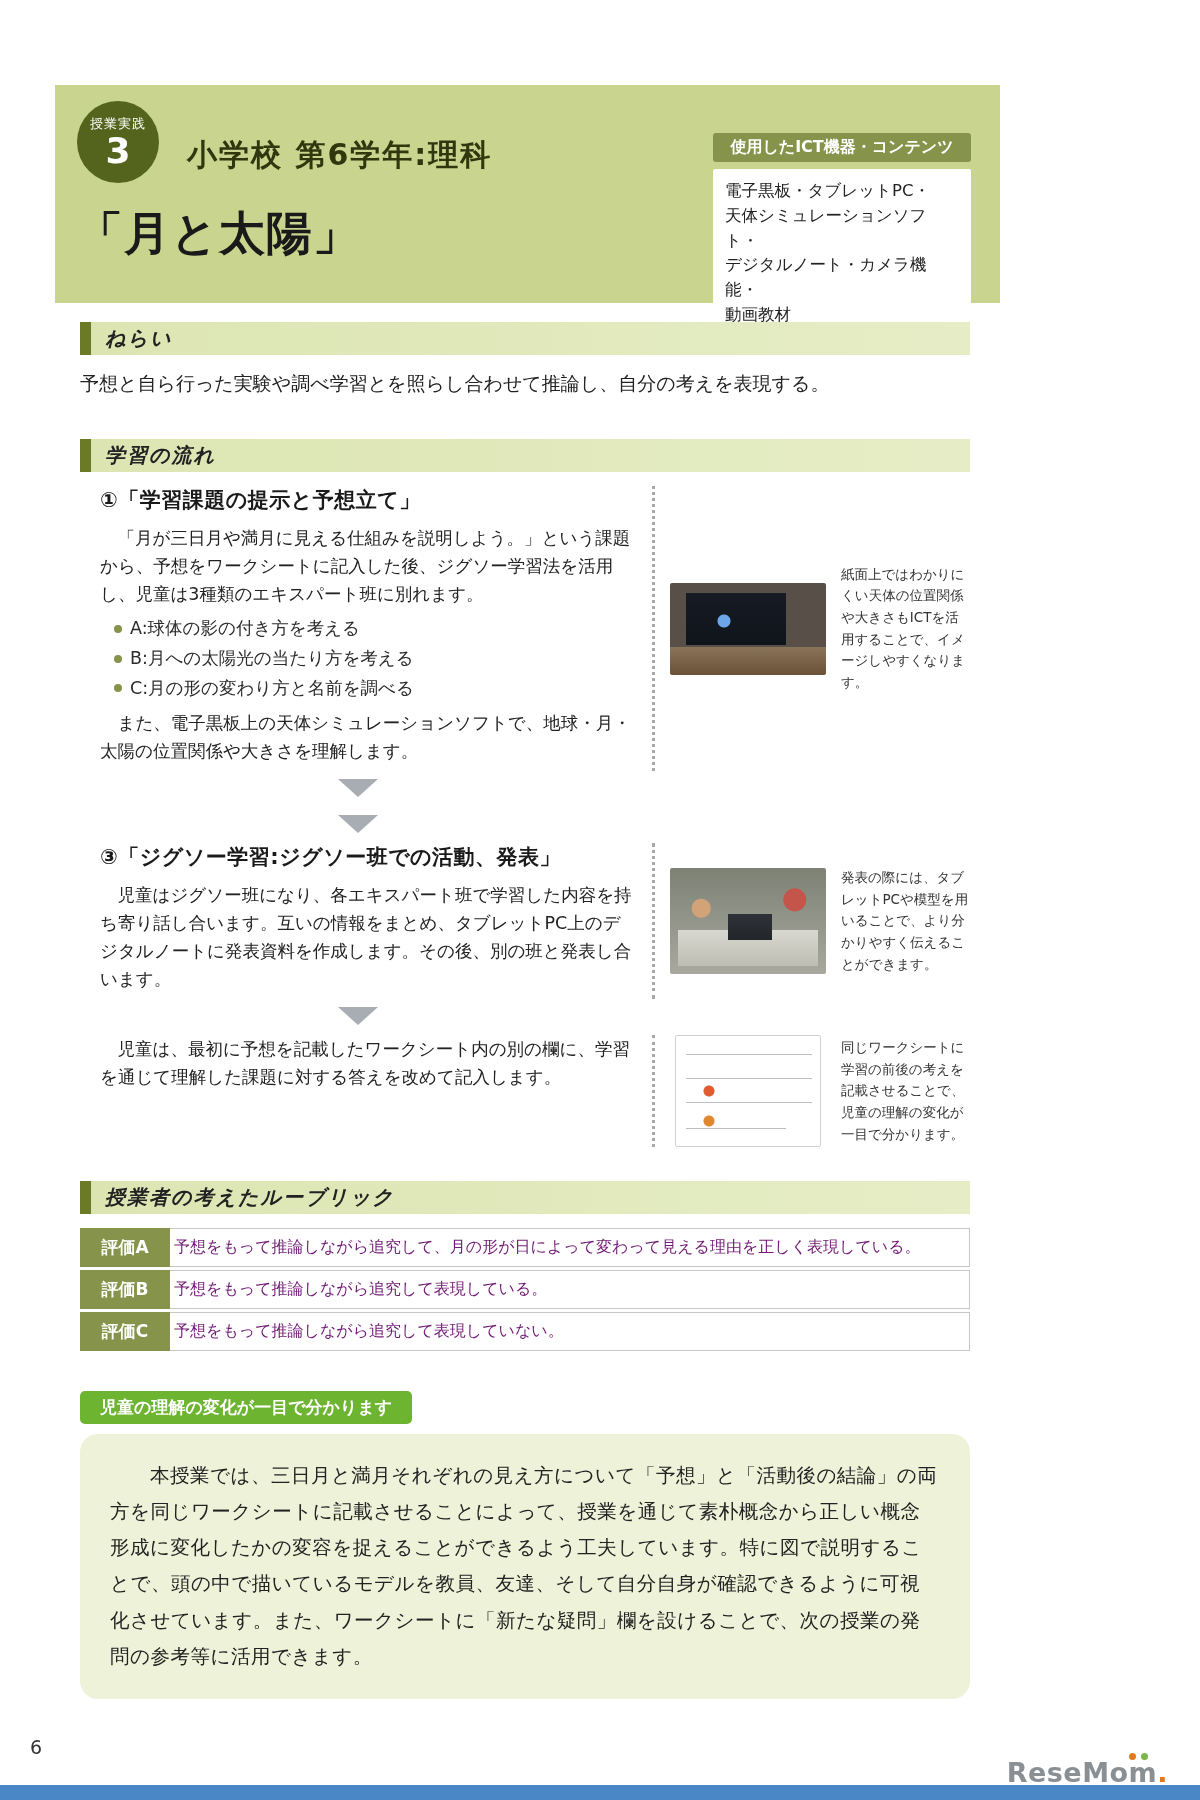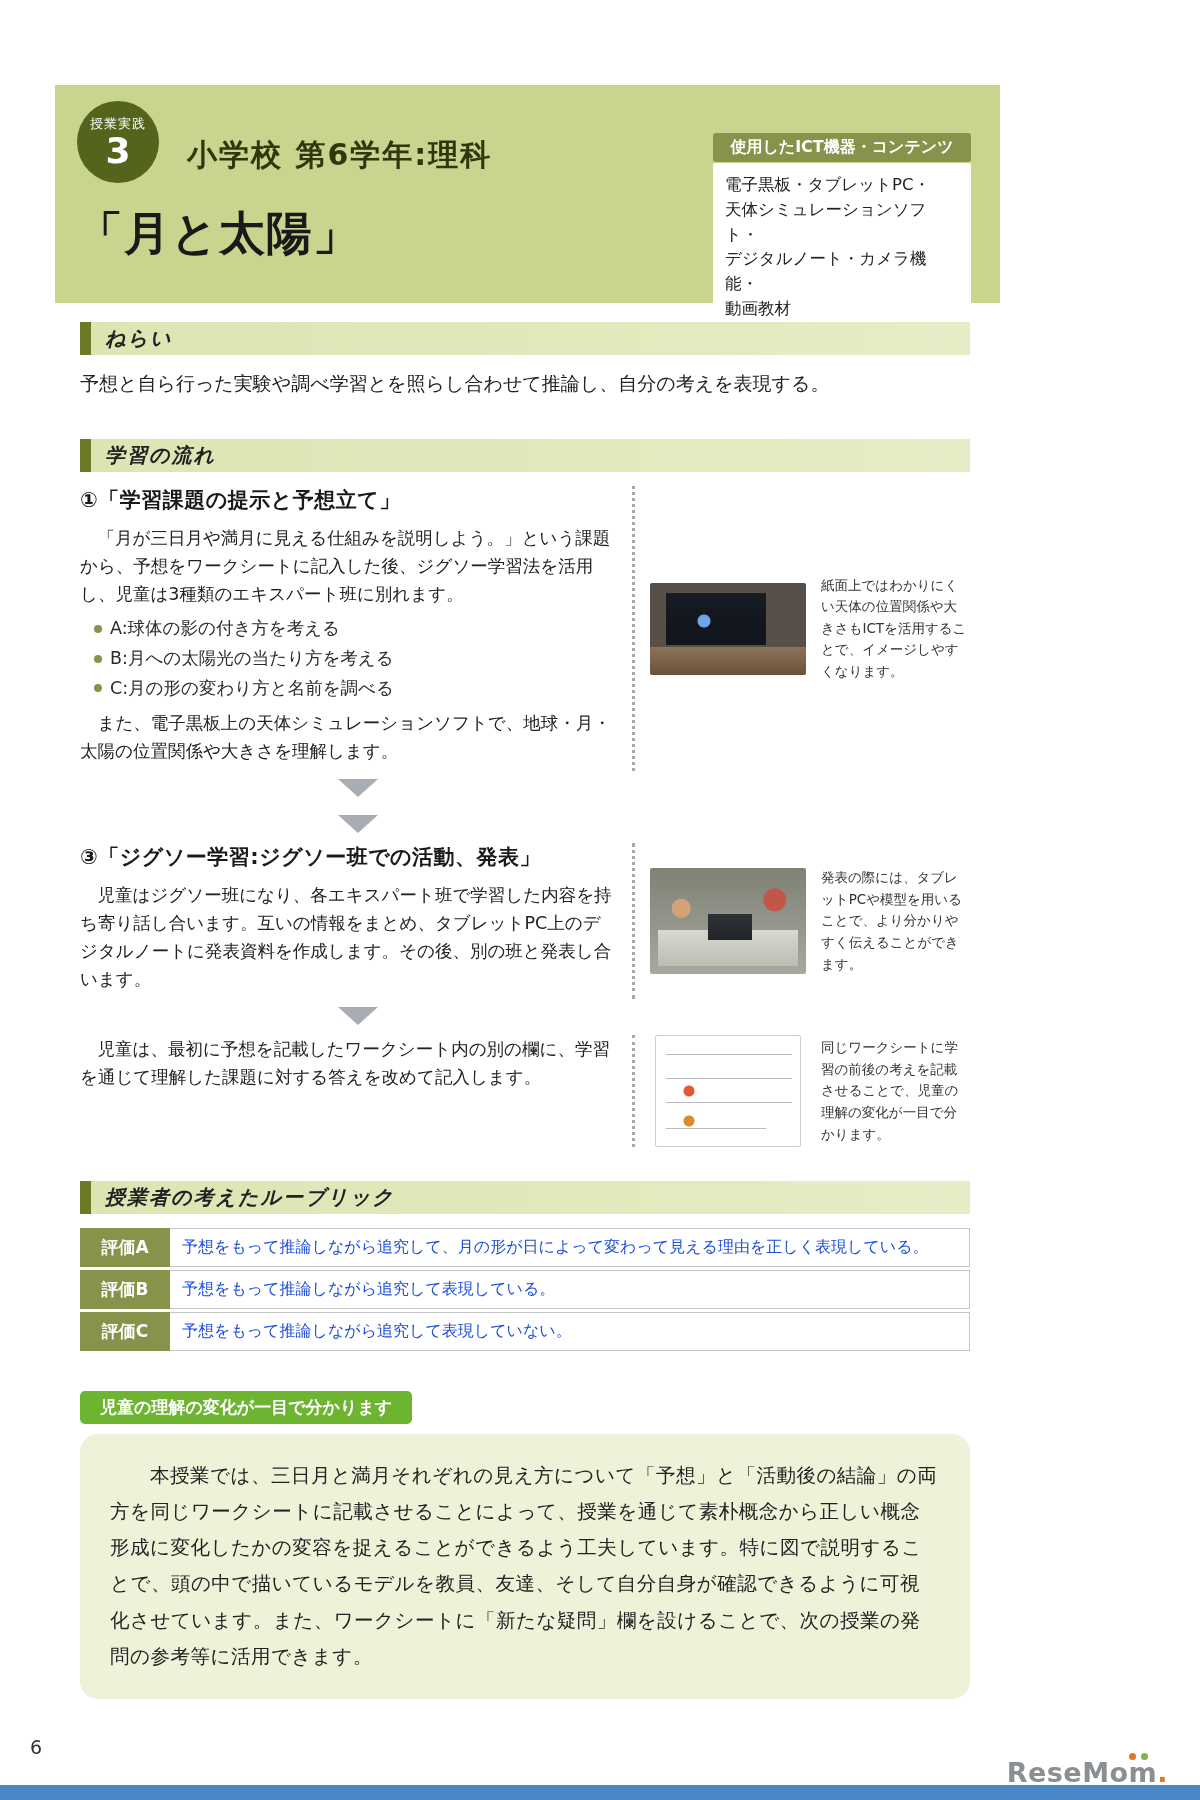--- a/index.html
+++ b/index.html
@@ -28,7 +28,7 @@
   .main-title{position:absolute;left:22px;top:118px;font-size:46px;font-weight:700;color:#1a1a1a;letter-spacing:1px;}
   .ict{position:absolute;left:658px;top:48px;width:258px;}
   .ict-label{background:var(--label-olive);color:#fff;font-weight:700;font-size:16px;text-align:center;
-    padding:4px 6px;border-radius:3px;margin-bottom:1px;}
+    padding:4px 6px;border-radius:3px;margin-bottom:7px;}
   .ict-box{background:#fff;padding:10px 12px;font-size:16.5px;line-height:1.5;color:#222;border-radius:2px;}
 
   

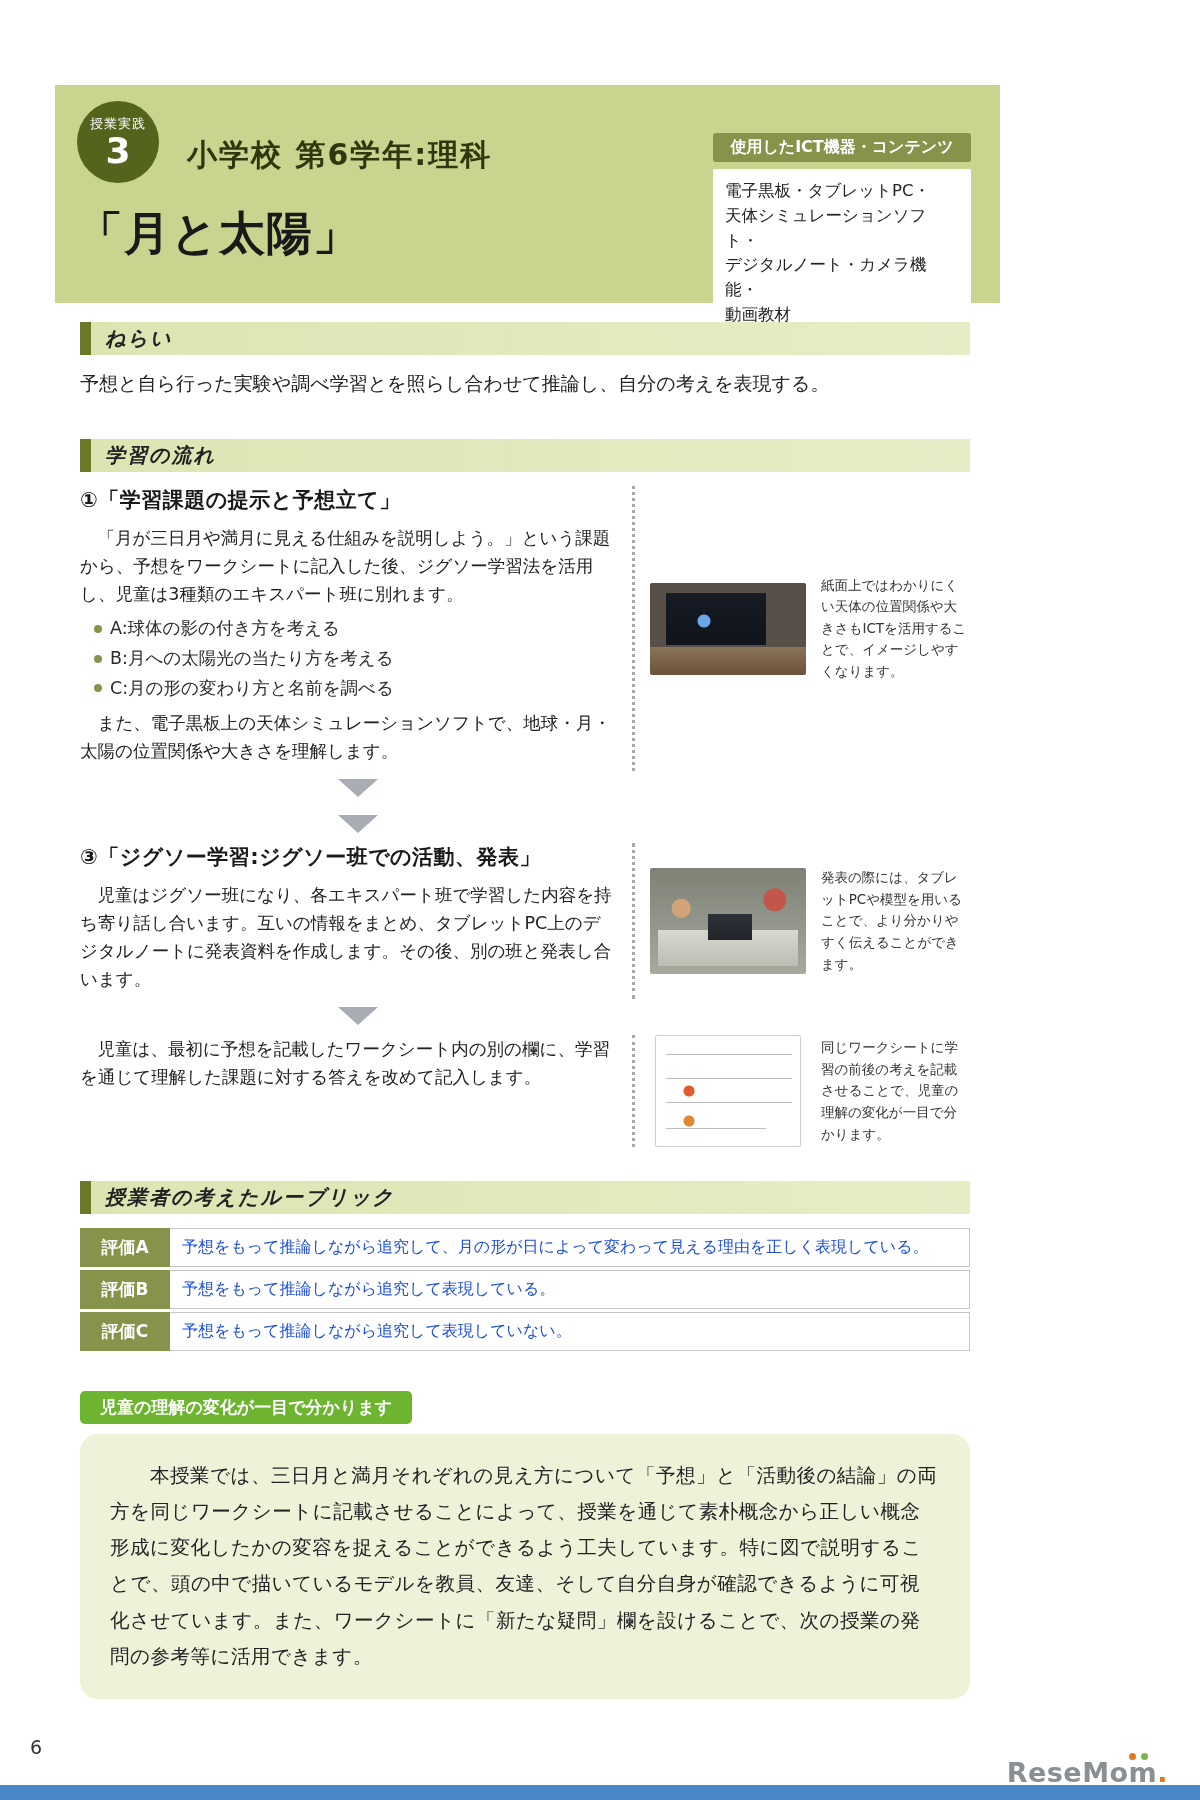--- a/index.html
+++ b/index.html
@@ -39,7 +39,7 @@
   .aim-text{font-size:19px;margin:16px 0 42px 0;color:#222;}
 
   .step{display:flex;align-items:stretch;}
-  .step-text{width:555px;padding-right:16px;border-right:3px dotted #a8a8a8;}
+  .step-text{width:555px;padding-right:16px;border-right:3px dotted #a8a8a8;margin-left:20px;}
   .step-title{font-size:21px;font-weight:700;color:#1a1a1a;margin-bottom:10px;letter-spacing:.5px;}
   .step-body{font-size:17.5px;line-height:1.6;color:#222;margin-bottom:6px;}
   .step-bullets{list-style:none;margin:4px 0 6px 14px;}

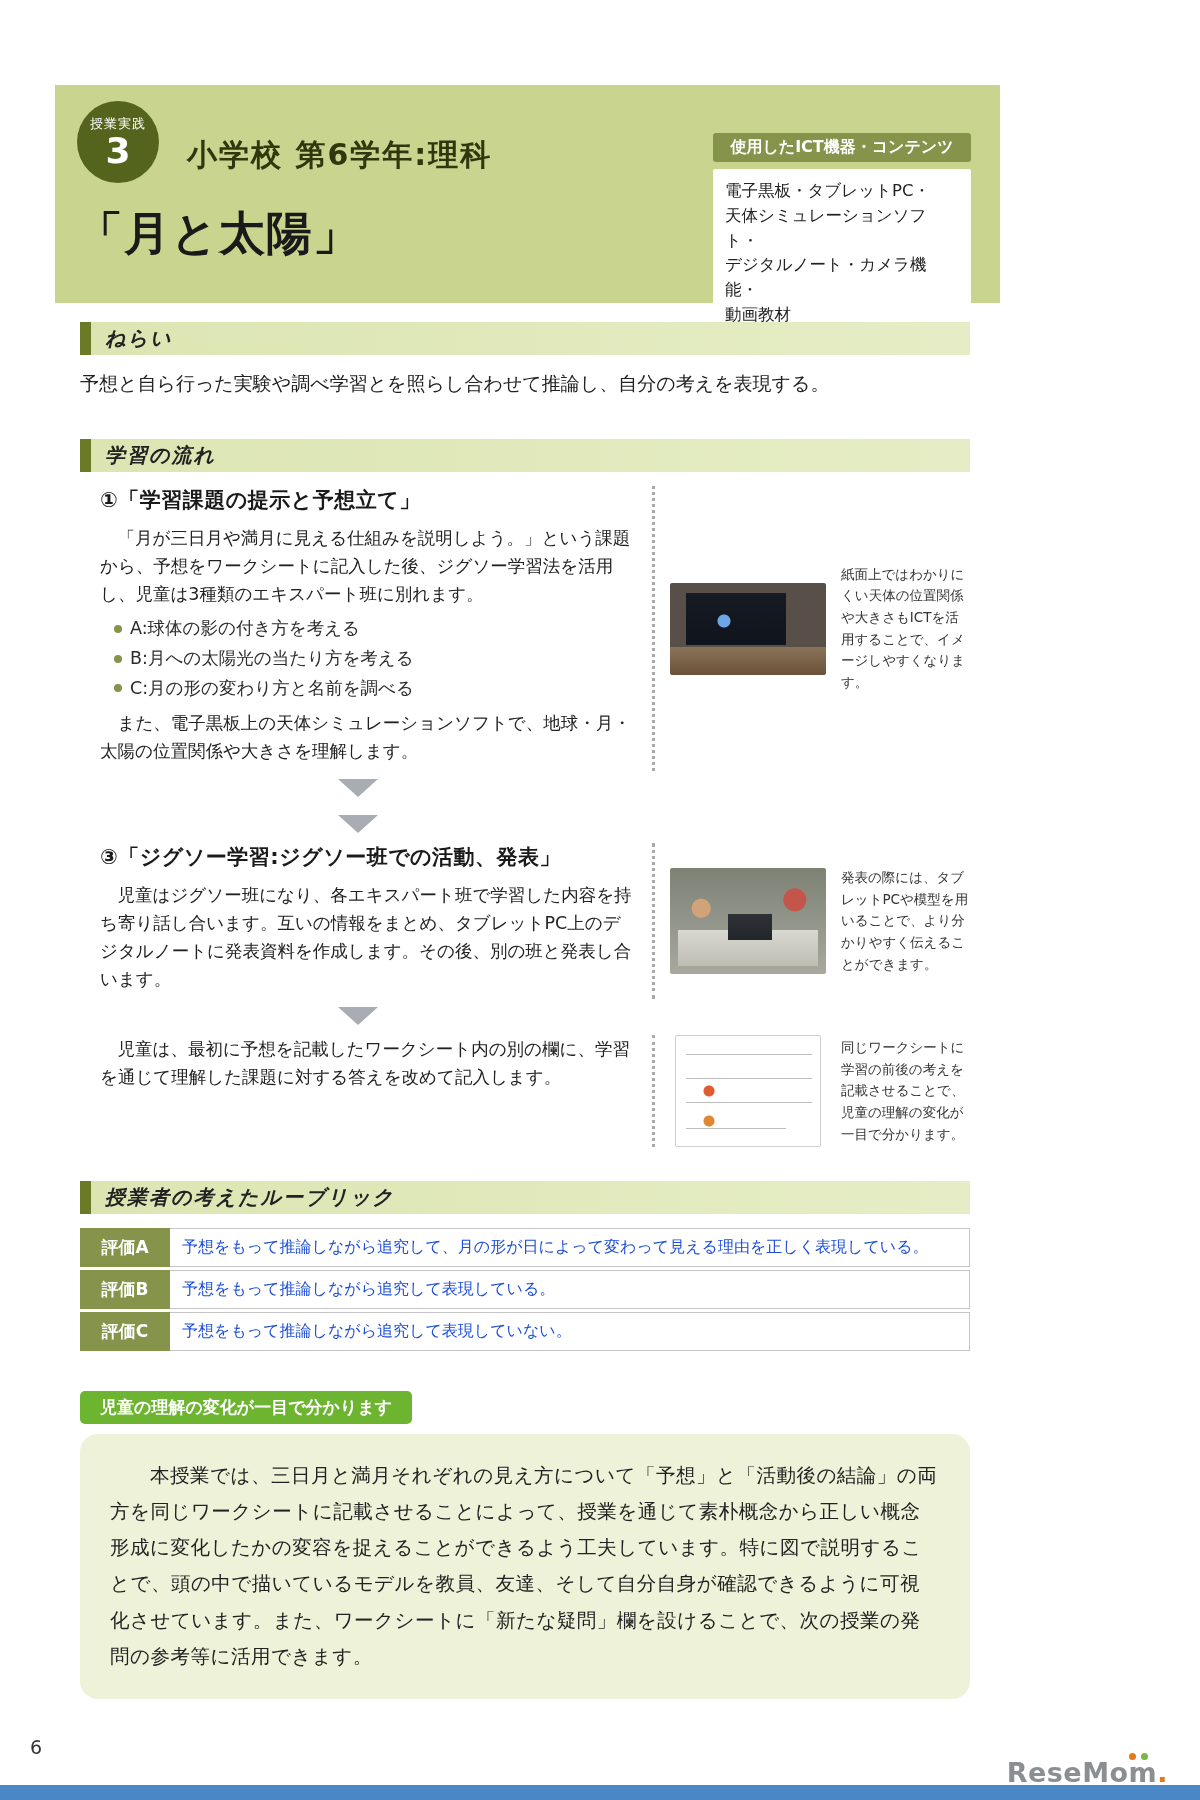--- a/index.html
+++ b/index.html
@@ -94,7 +94,7 @@
   .rub-label{width:90px;background:var(--label-olive);color:#fff;font-weight:700;font-size:17px;
     display:flex;align-items:center;justify-content:center;}
   .rub-text{flex:1;border:1px solid #c6c6c6;border-left:none;background:#fff;font-size:16px;
-    padding:8px 12px;display:flex;align-items:center;color:#1d4ed8;}
+    padding:8px 4px;display:flex;align-items:center;color:#701a75;}
 
   
   .perf-badge{display:inline-block;background:var(--badge-green);color:#fff;font-weight:700;

